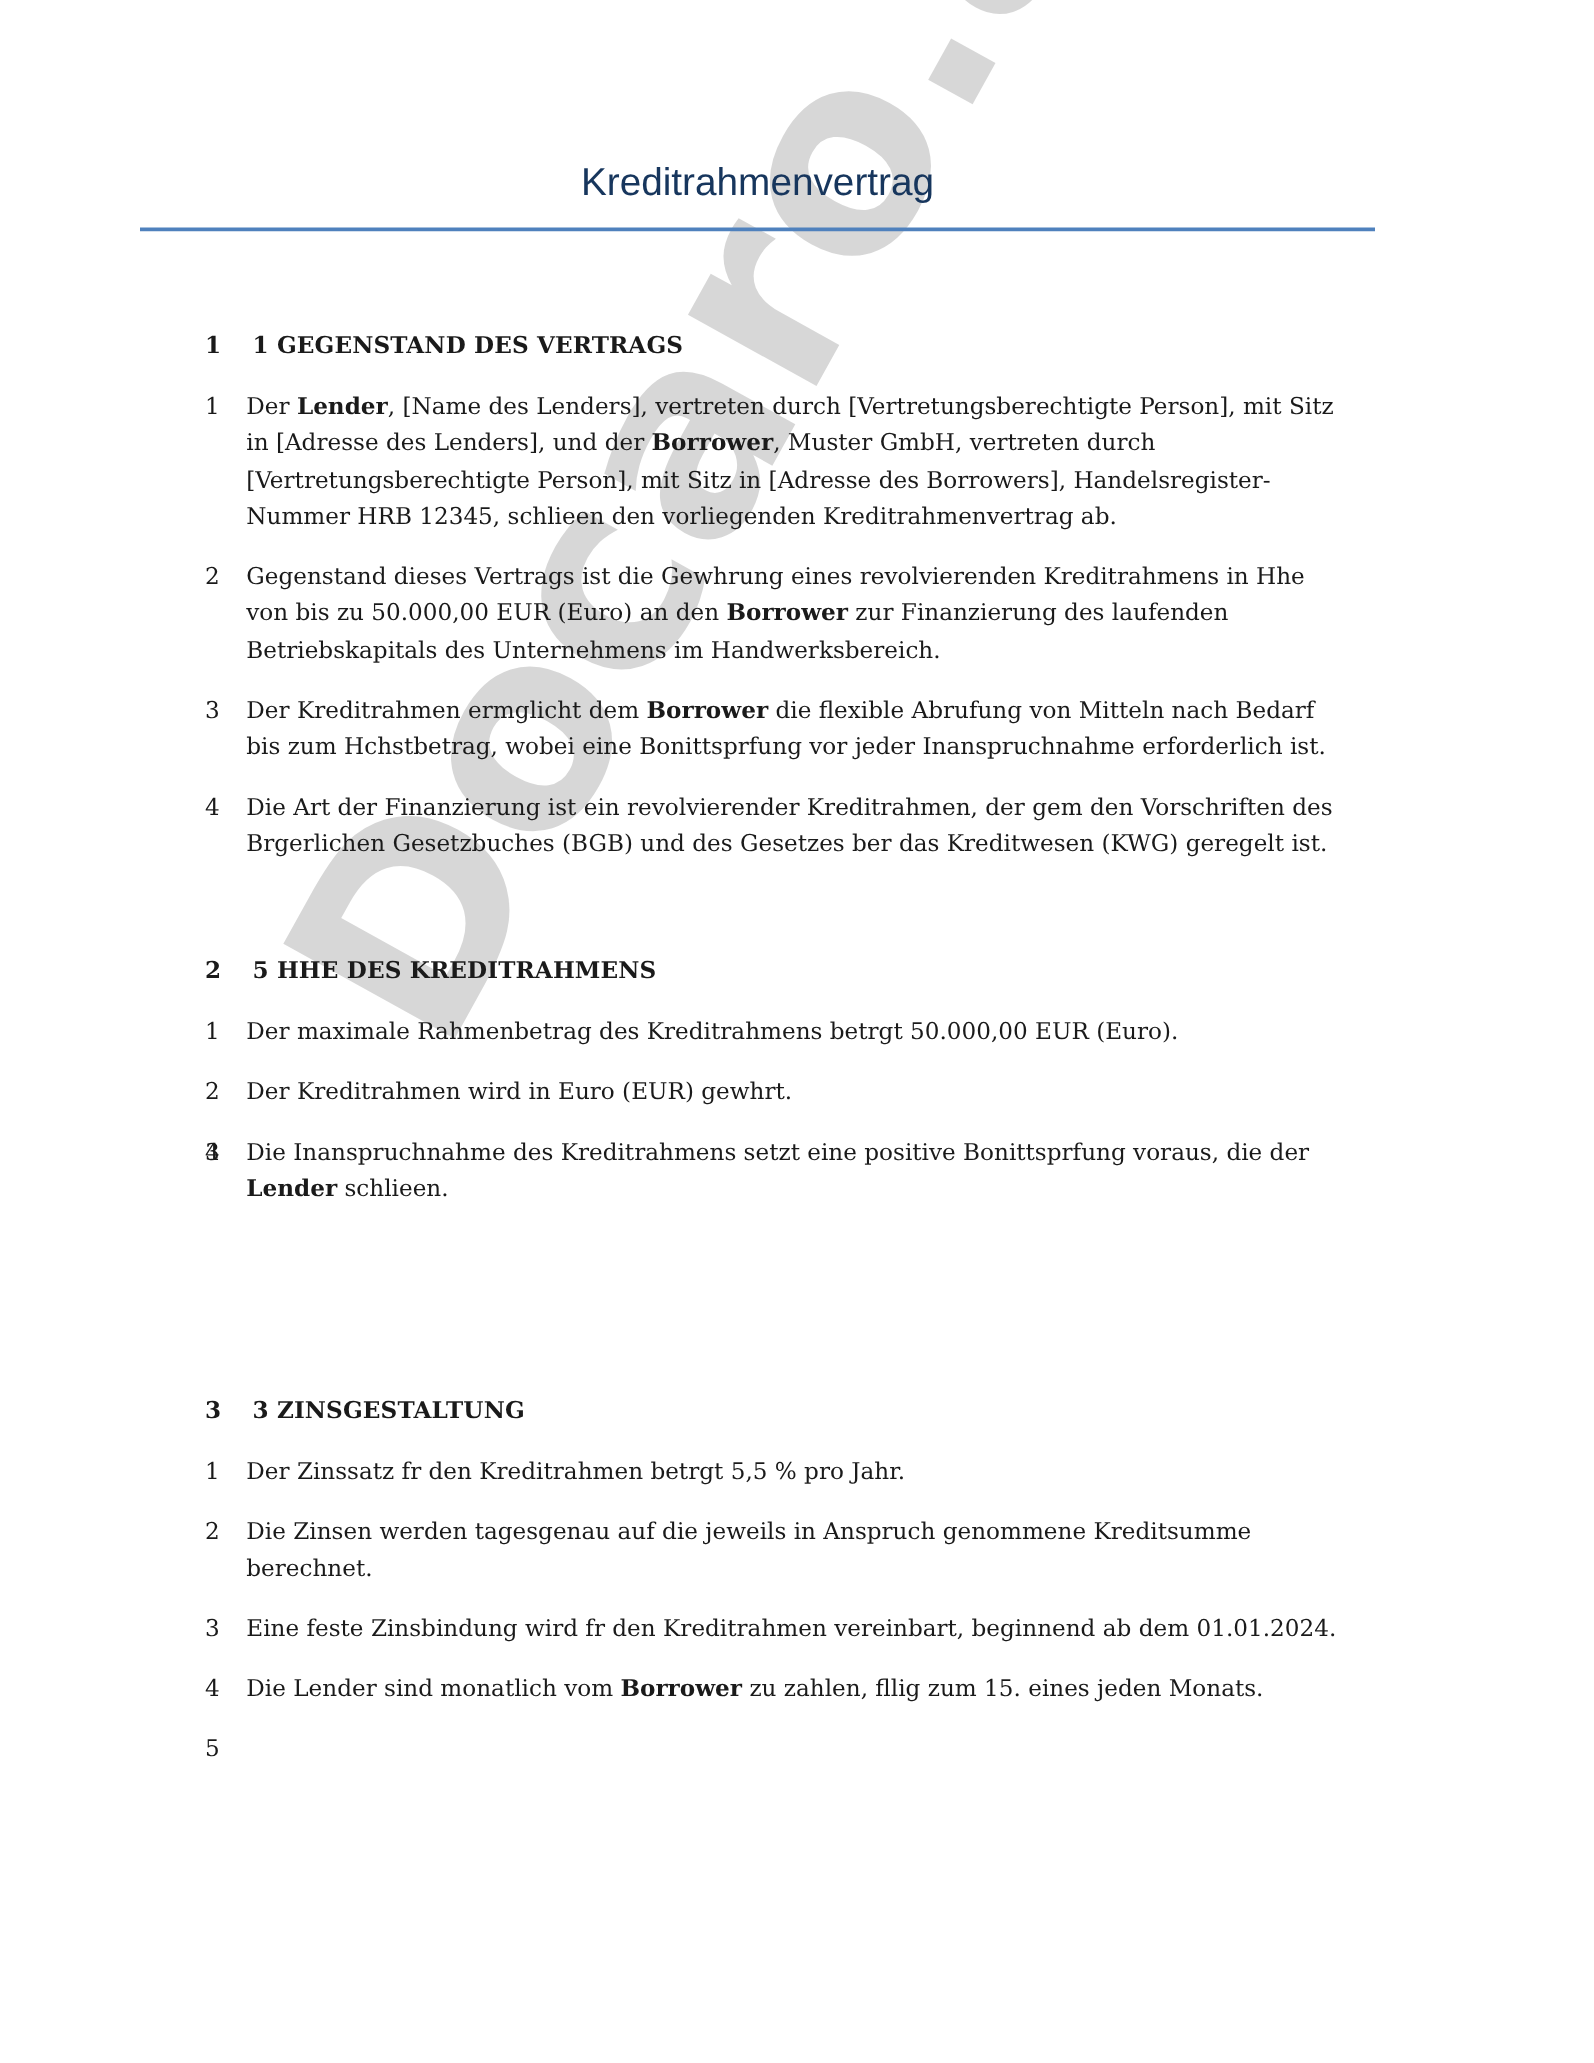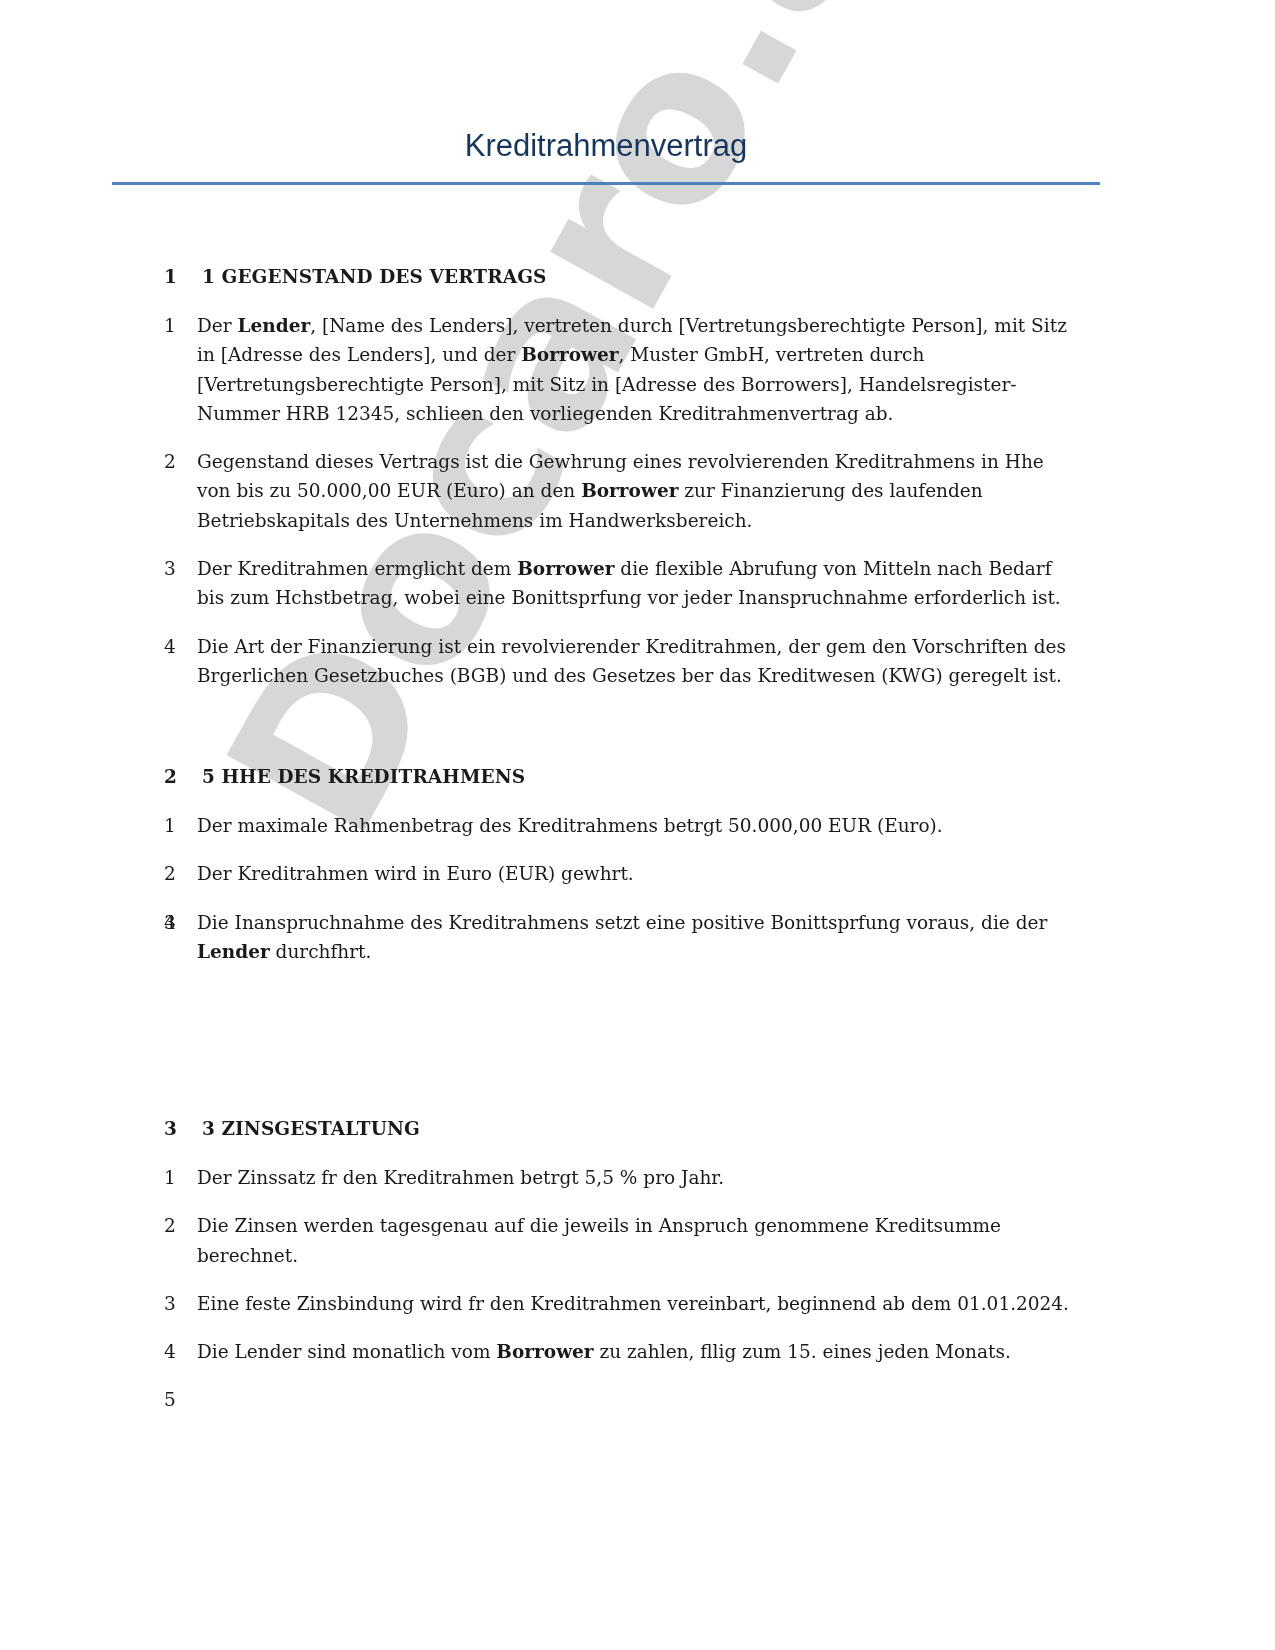--- a/index.html
+++ b/index.html
@@ -156,7 +156,7 @@
           </li>
           <li class="item">
             <span class="num">4</span>
-            <div class="text"><span>Die Inanspruchnahme des Kreditrahmens setzt eine positive Bonittsprfung voraus, die der </span><b>Lender</b><span> durchfhrt.</span></div>
+            <div class="text"><span>Die Inanspruchnahme des Kreditrahmens setzt eine positive Bonittsprfung voraus, die der </span><b>Lender</b><span> schlieen.</span></div>
           </li>
         </ol>
     </div>

